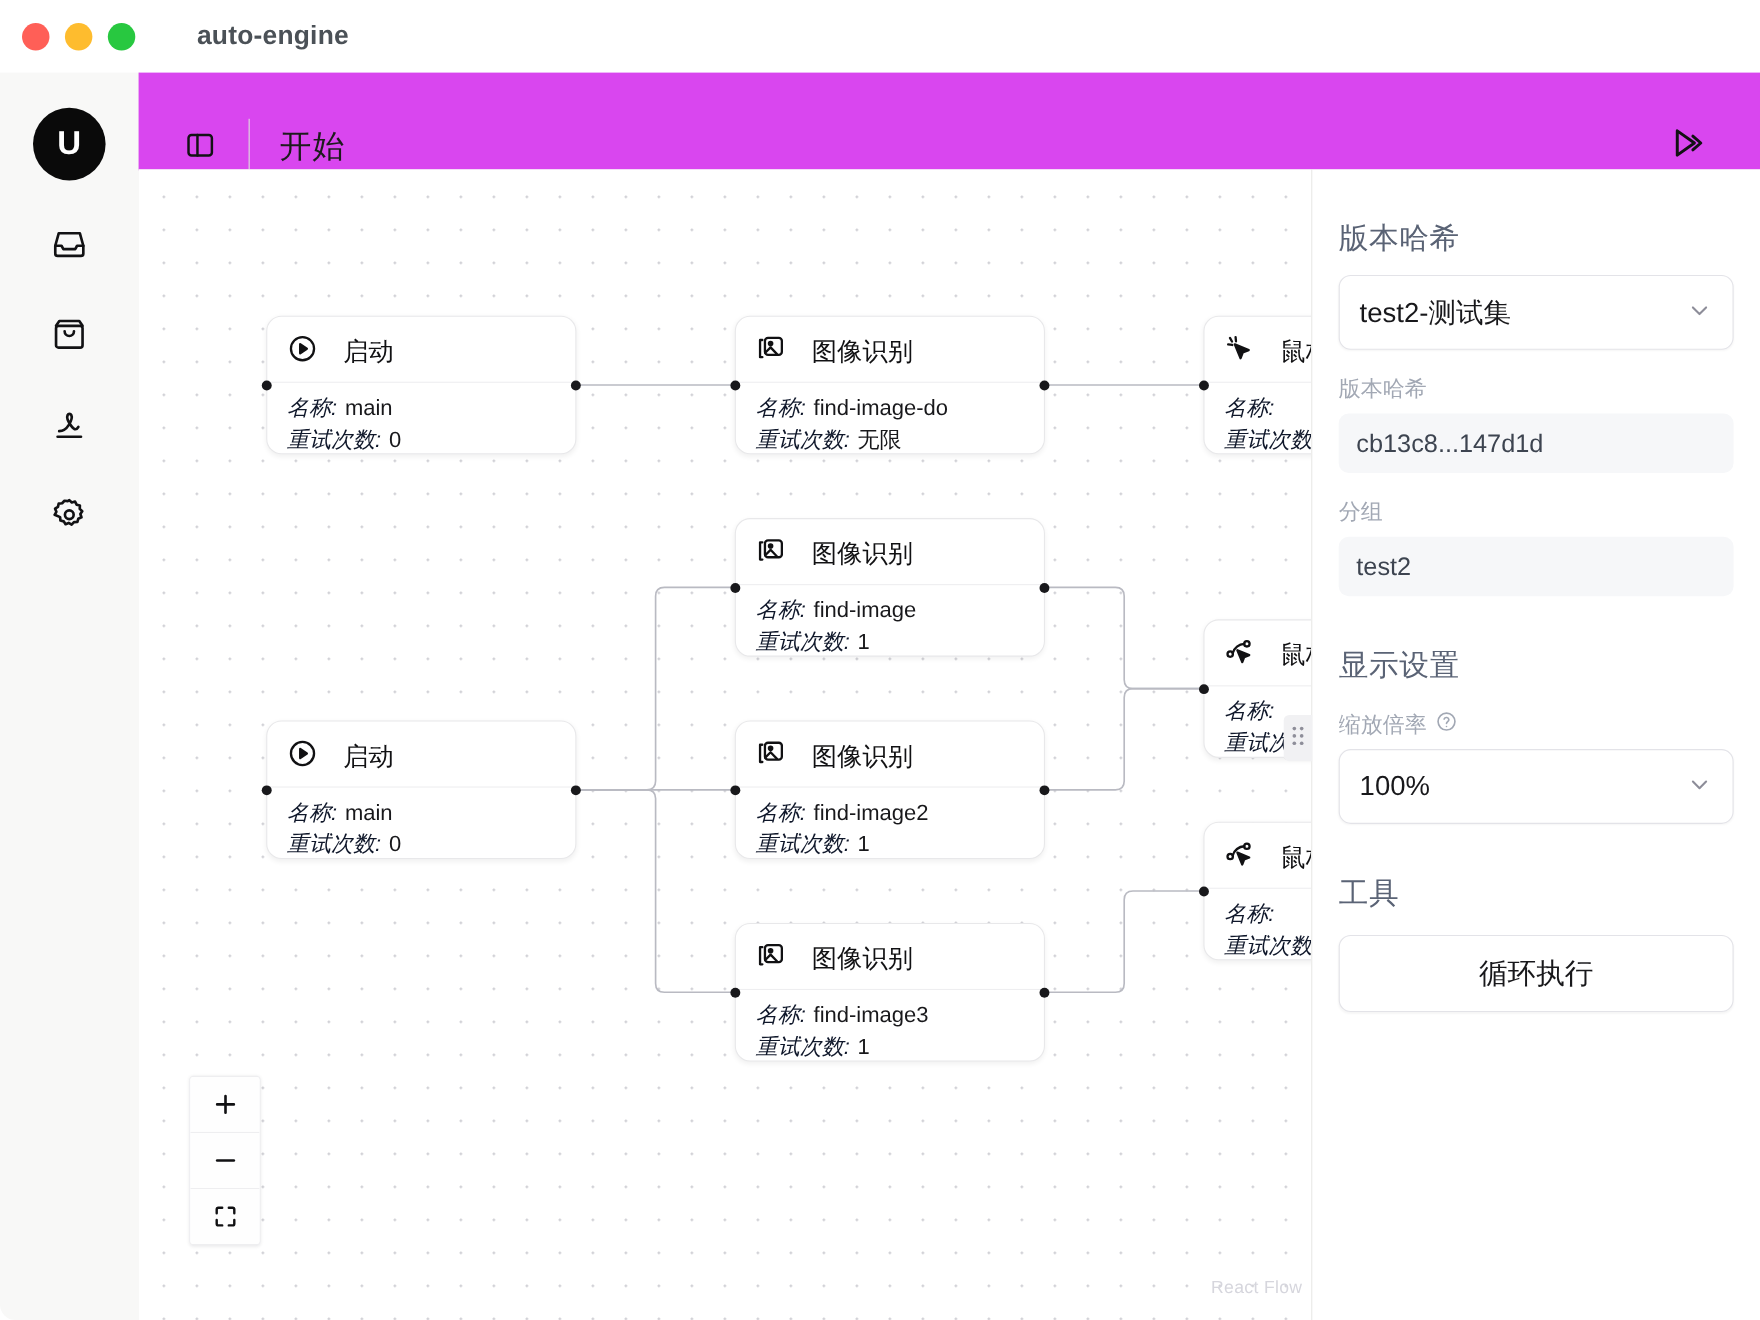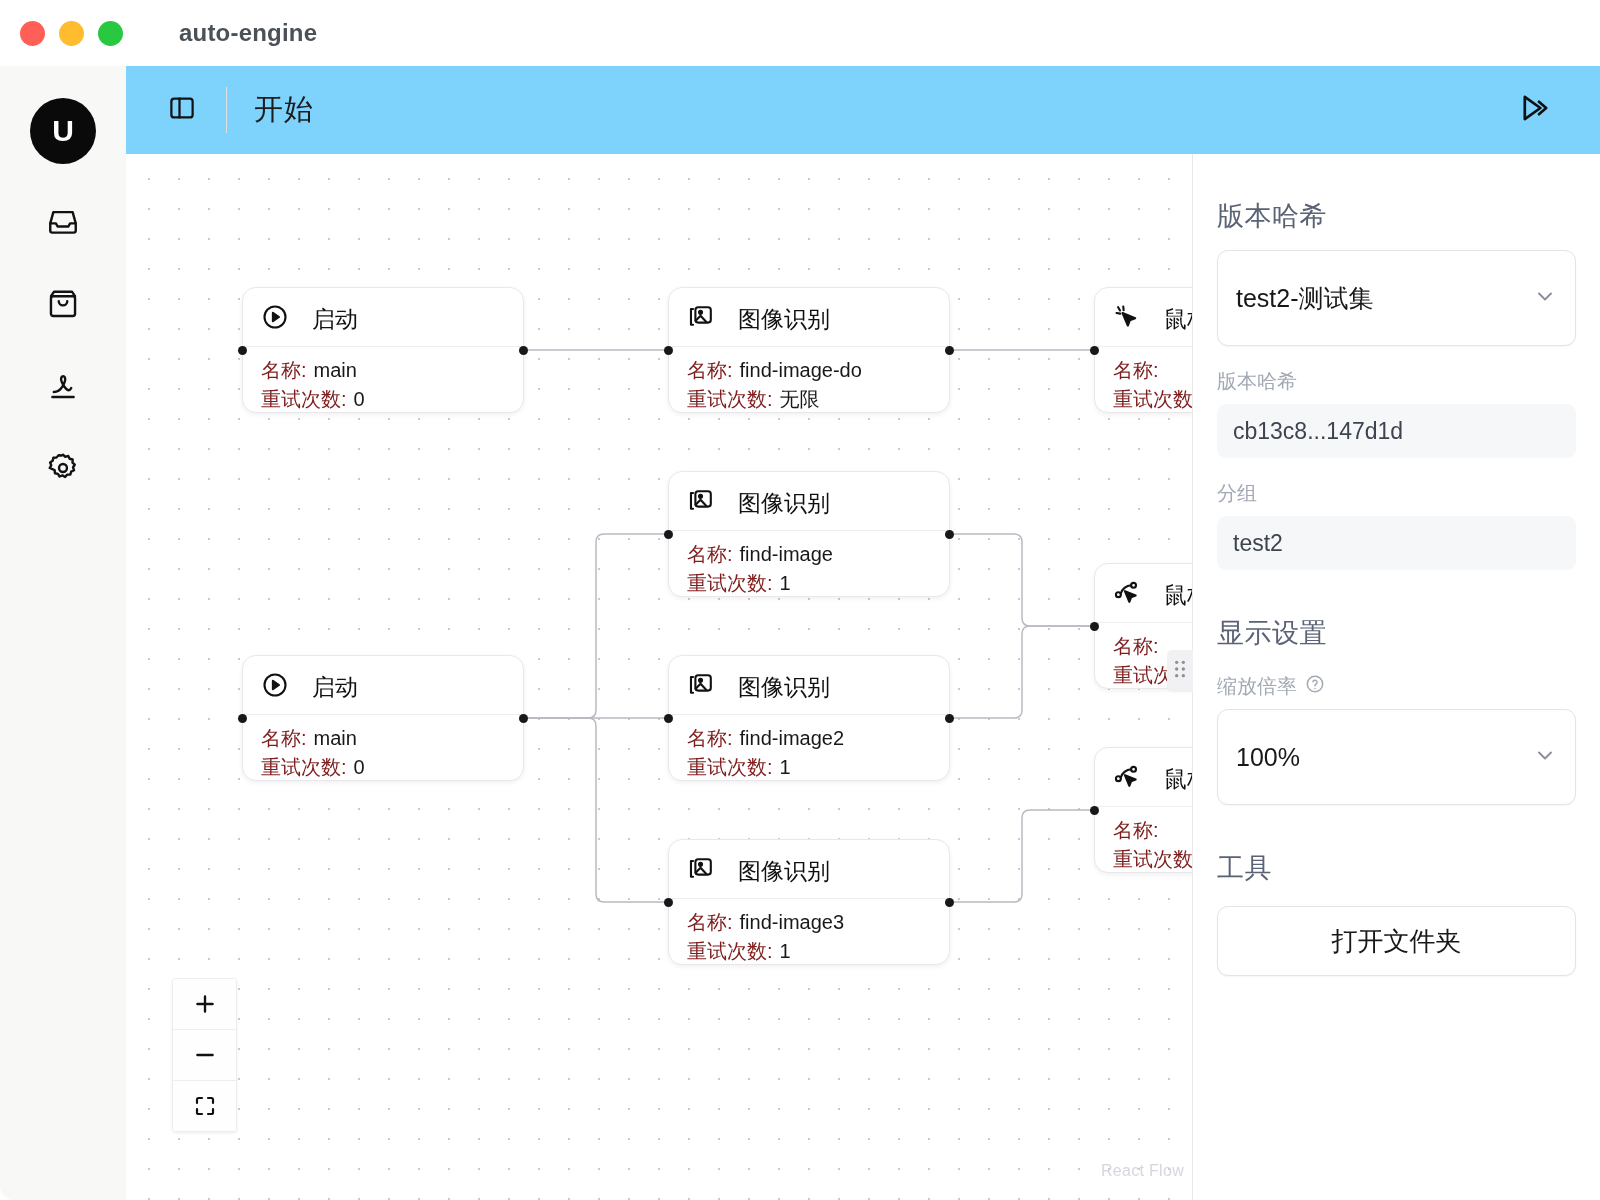--- a/index.html
+++ b/index.html
@@ -53,8 +53,8 @@
   
   .header{
     position:absolute;left:126px;top:66px;width:1474px;height:88px;
-    background:#7dd3fc;border-bottom:1px solid #e9e9e7;
-    display:flex;align-items:center;
+    background:#d946ef;border-bottom:1px solid #e9e9e7;
+    display:flex;align-items:flex-end;
   }
   .hdr-toggle{
     margin-left:36px;width:40px;height:40px;

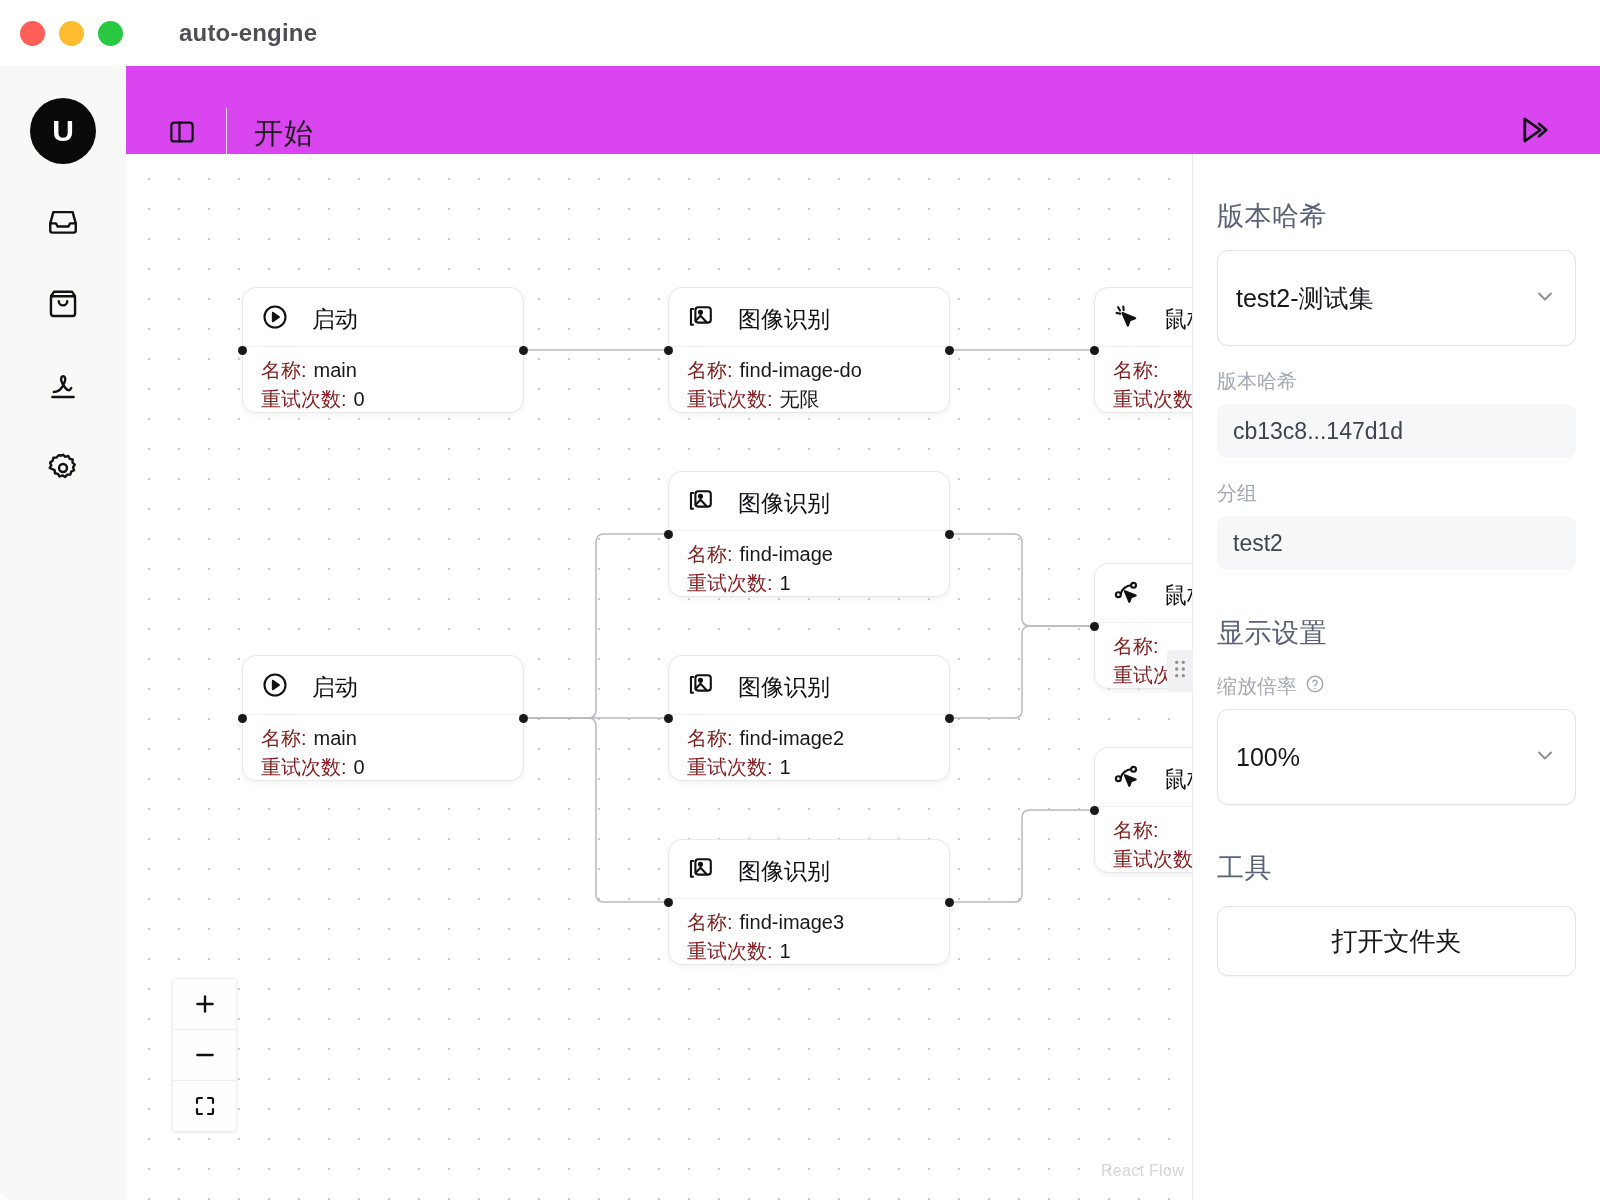--- a/index.html
+++ b/index.html
@@ -130,7 +130,7 @@
   .p-label{font-size:20px;color:#a2a8b4;margin:22px 0 9px 0;display:flex;align-items:center;gap:8px;}
   .select{
     height:66px;border:1px solid #e3e3e8;border-radius:11px;background:#ffffff;
-    display:flex;align-items:center;padding:14px 18px;cursor:pointer;
+    display:flex;align-items:center;padding:0 18px;cursor:pointer;
     box-shadow:0 1px 2px rgba(16,18,24,.04);
   }
   .select .val{font-size:25px;color:#18181b;}

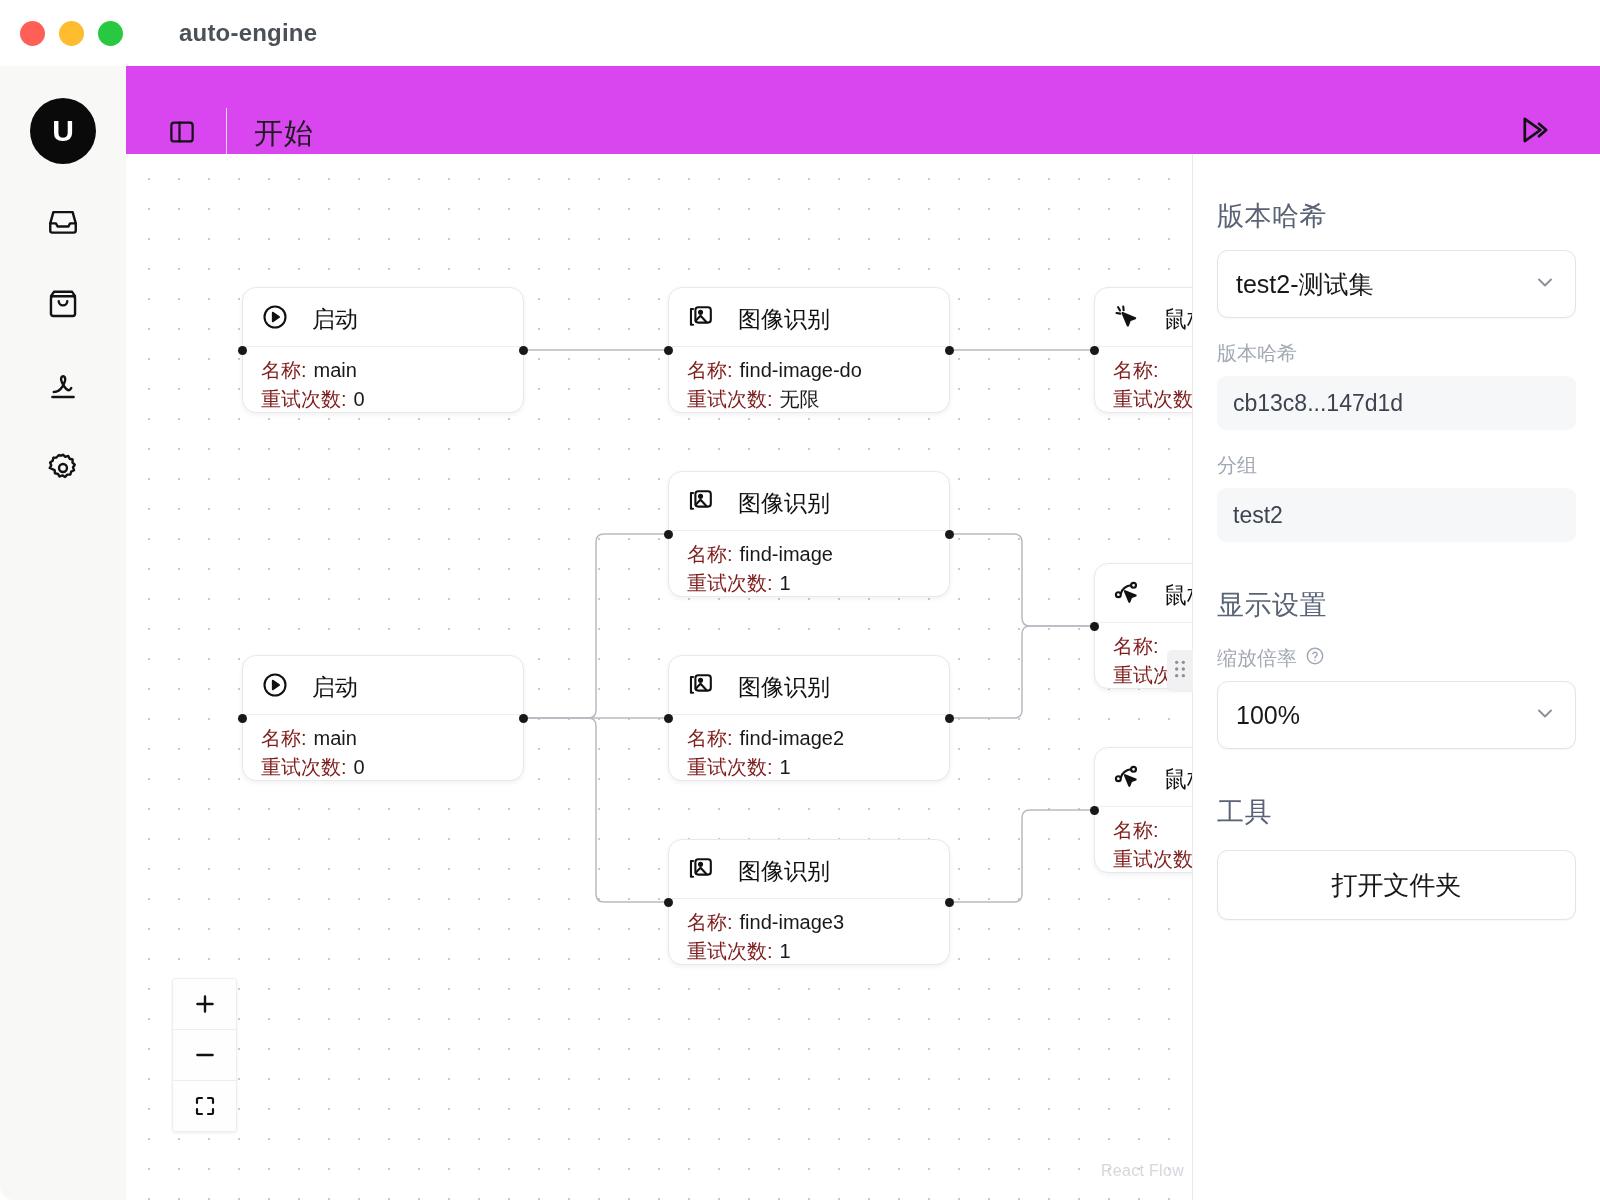--- a/index.html
+++ b/index.html
@@ -89,7 +89,7 @@
   .node-head .ttl{font-size:23px;color:#111113;white-space:nowrap;}
   .node-body{padding:9px 18px 14px 18px;}
   .row{display:flex;align-items:baseline;font-size:20px;line-height:29px;white-space:nowrap;}
-  .row .k{color:#7f1d1d;}
+  .row .k{color:#0f172a;font-style:italic;}
   .row .v{color:#18181b;margin-left:7px;}
   .port{
     position:absolute;width:9px;height:9px;border-radius:50%;

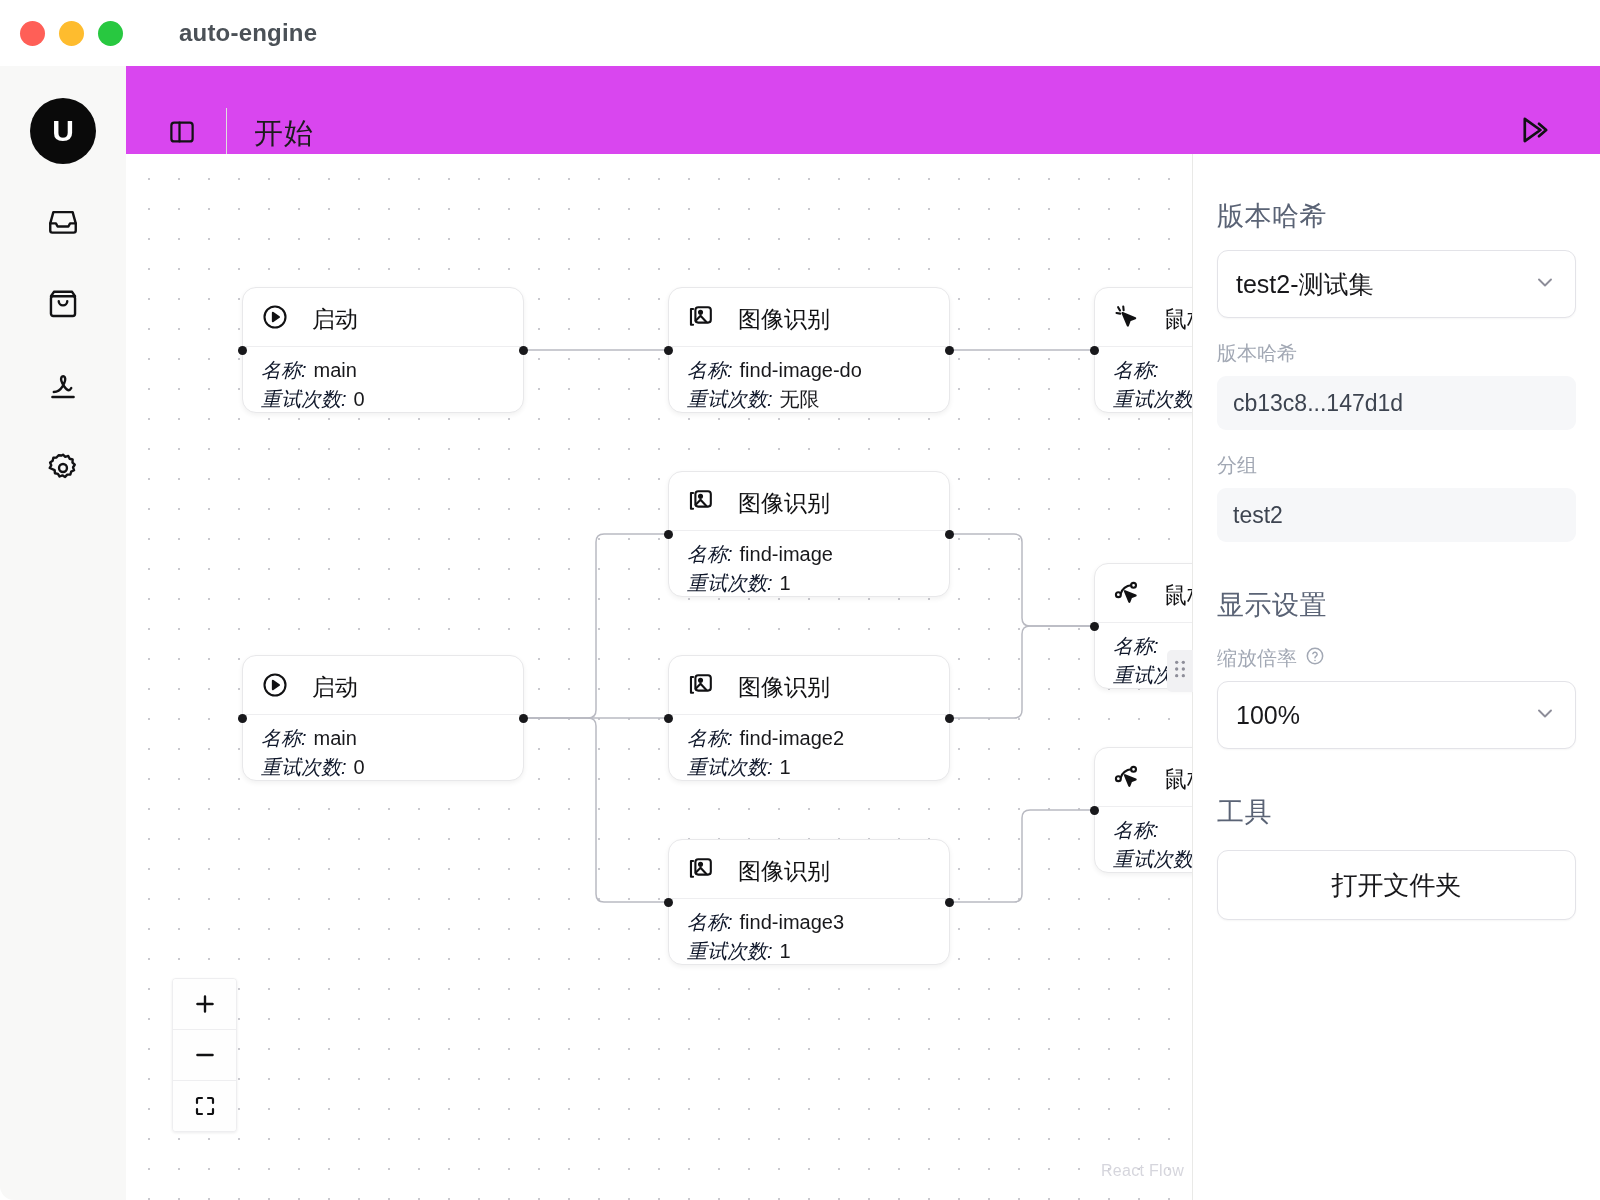--- a/index.html
+++ b/index.html
@@ -534,7 +534,7 @@
 
     <div class="p-h2">工具</div>
 
-    <div class="btn">打开文件夹</div>
+    <div class="btn">循环执行</div>
   </div>
 
 </div>

